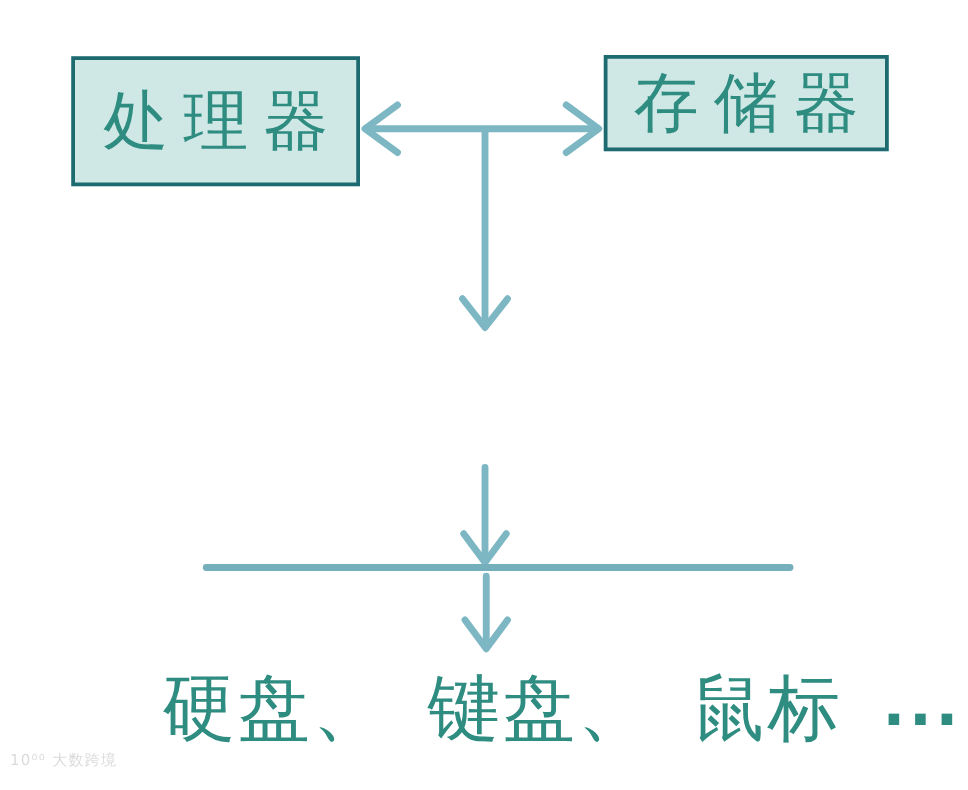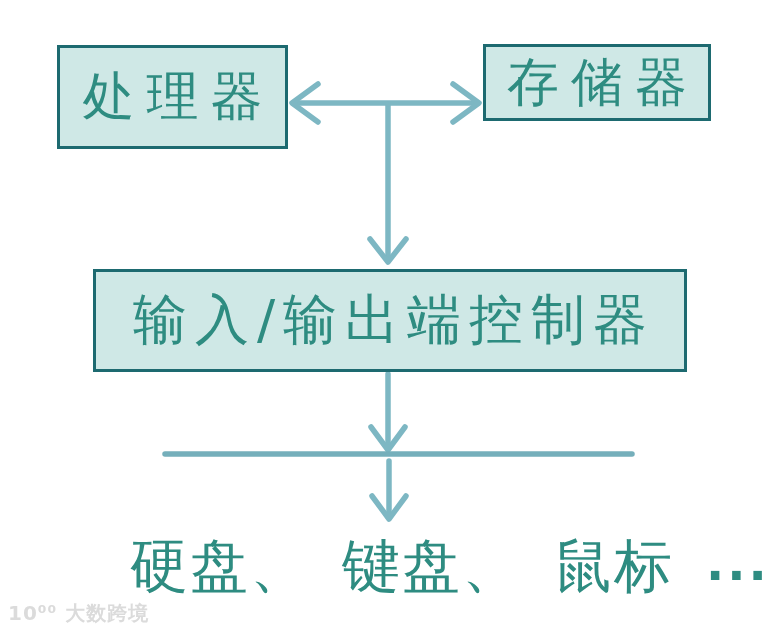--- a/index.html
+++ b/index.html
@@ -138,9 +138,6 @@
     <span class="label">存储器</span>
   </div>
 
-  <div class="node node-io">
-    <span class="label">输入/输出端控制器</span>
-  </div>
 
   <div class="peripherals">
     <span class="item">硬盘、</span><span class="item">键盘、</span><span class="item">鼠标</span><span class="ellipsis">...</span>

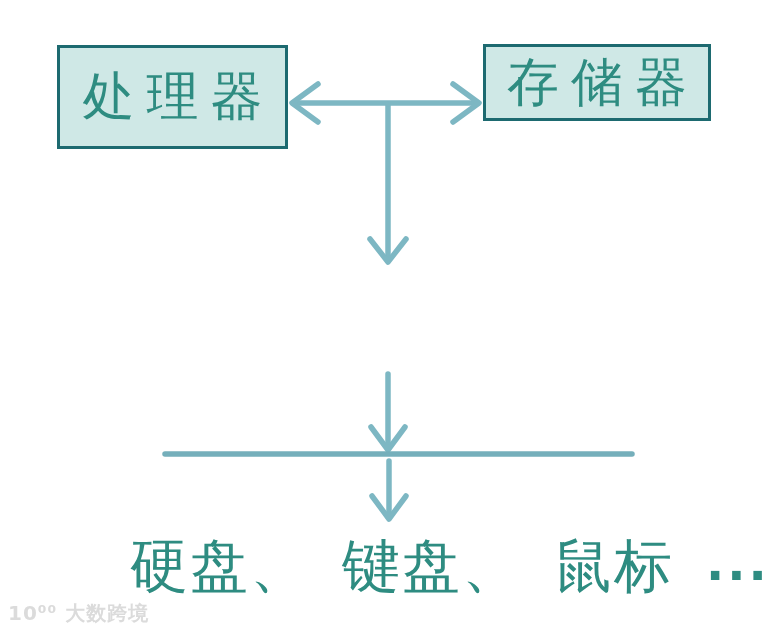--- a/index.html
+++ b/index.html
@@ -91,10 +91,10 @@
     left: 8px;
     top: 600px;
     color: var(--watermark, #dbdbdb);
-    font-size: 20px;
+    font-size: 12px;
     letter-spacing: 1px;
     white-space: nowrap;
-    font-weight: bold;
+    font-weight: normal;
   }
 </style>
 </head>

